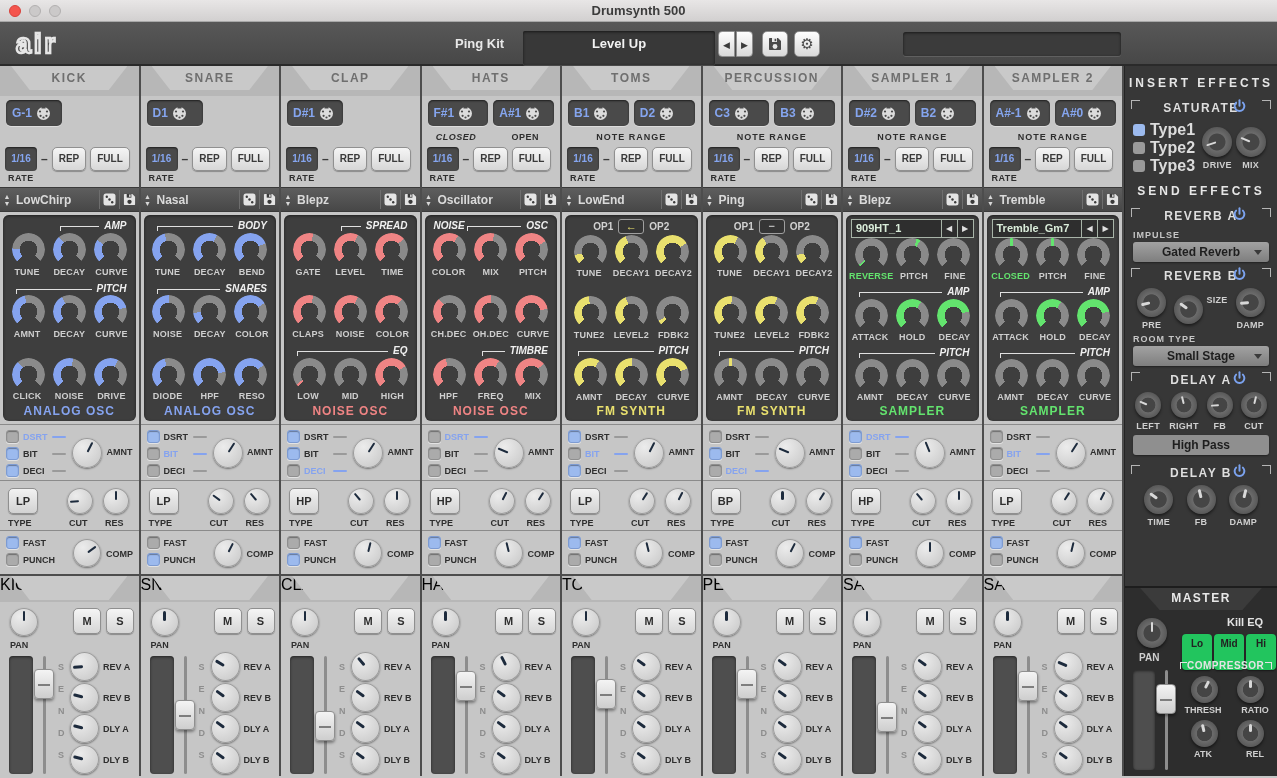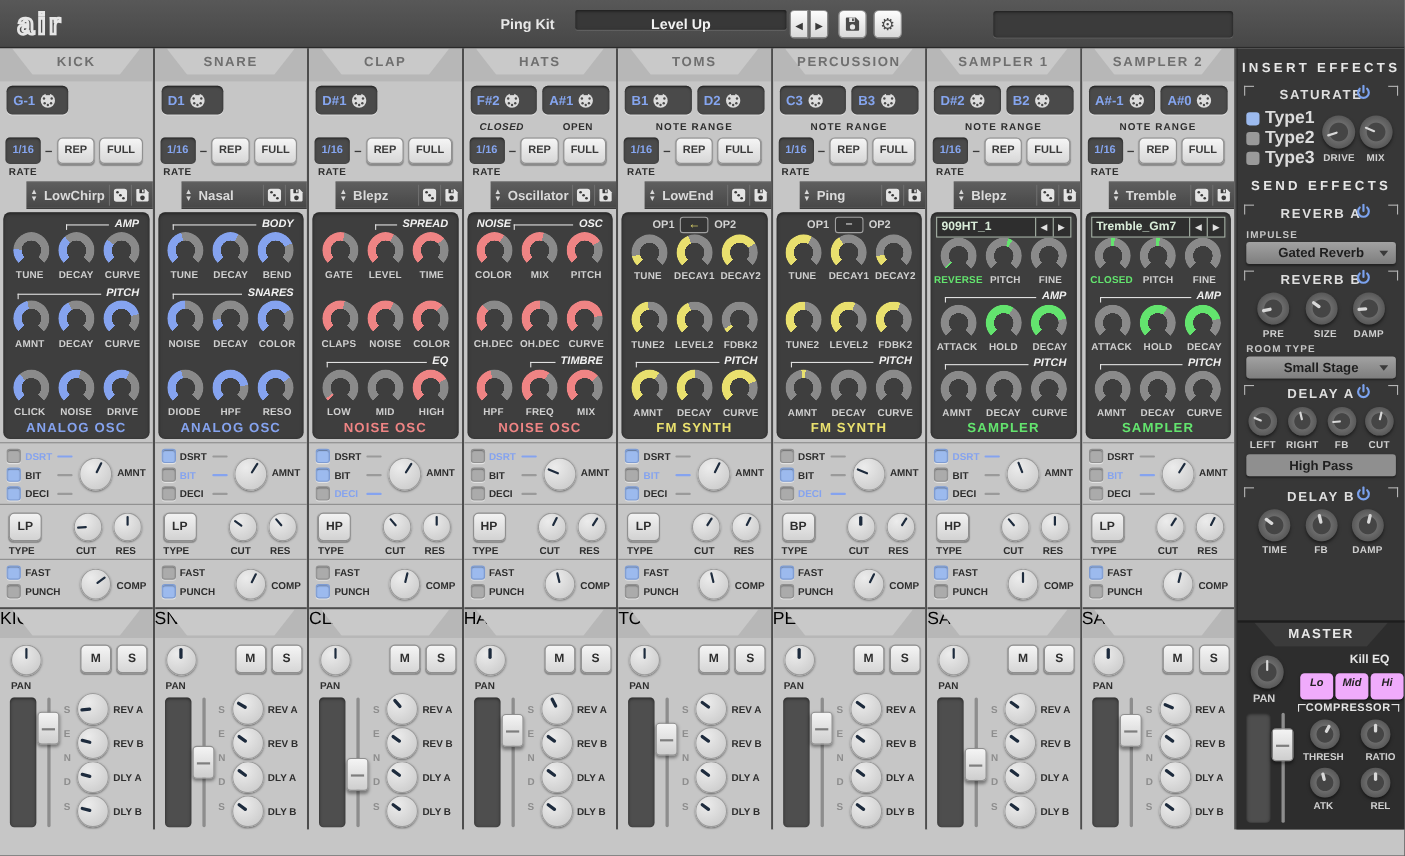--- a/index.html
+++ b/index.html
@@ -131,6 +131,14 @@
 <body>
 
 <div class="window">
+  <div class="titlebar">
+    <div class="lights">
+      <div class="light red"></div>
+      <div class="light gray"></div>
+      <div class="light gray"></div>
+    </div>
+    <div class="wintitle">Drumsynth 500</div>
+  </div>
   <div class="header">
     <div class="airlogo">air</div>
     <div class="dk-label">Ping Kit</div>

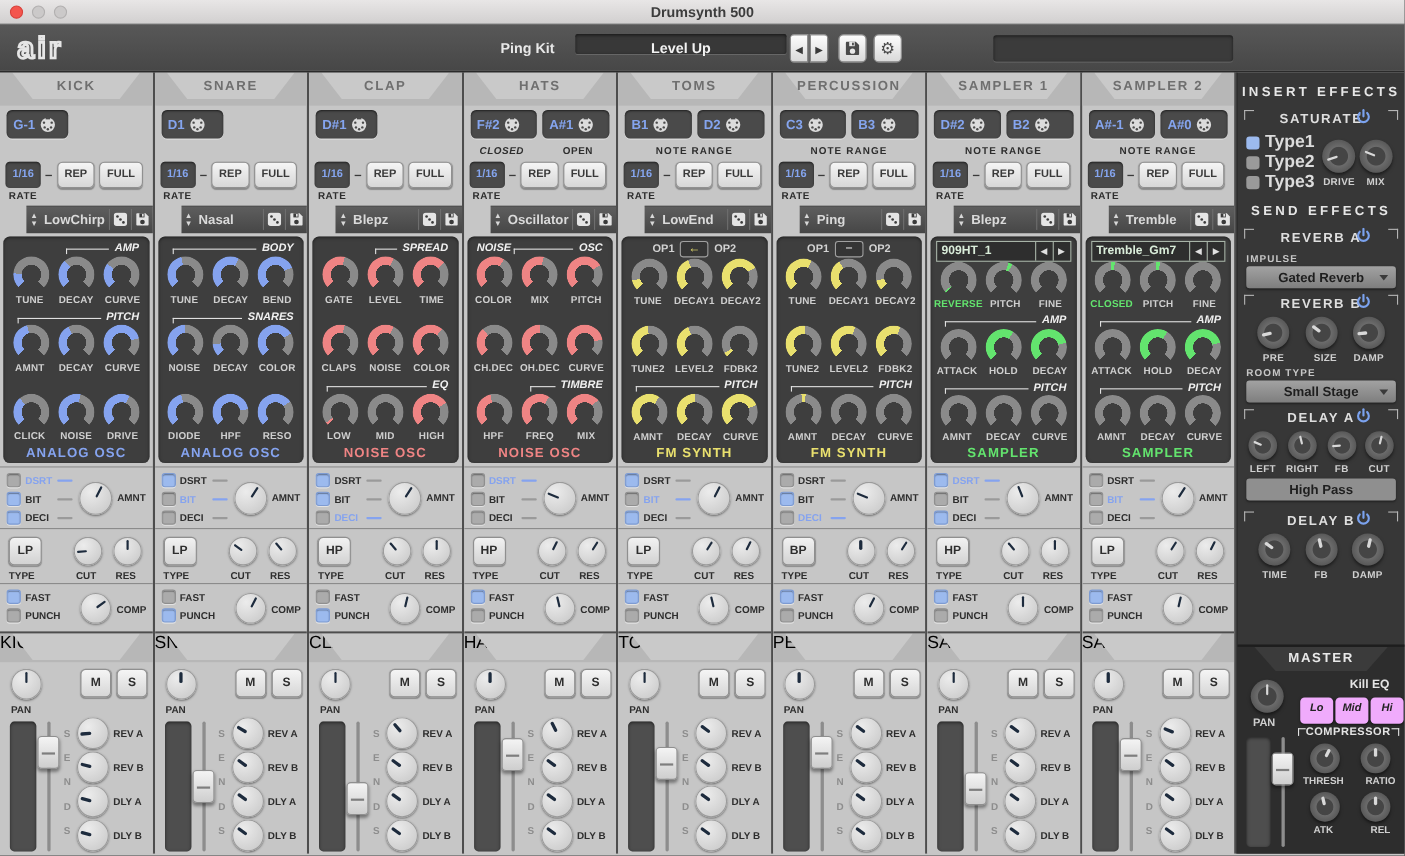--- a/index.html
+++ b/index.html
@@ -18,7 +18,7 @@
   .brand{position:absolute;left:100px;top:9px;font-size:25px;font-weight:bold;letter-spacing:.5px;}
   .brand .b1{color:#f2f2f2;} .brand .b2{color:#9f9f9f;} .brand .b3{color:#7aa7ec;}
   .dk-label{position:absolute;left:455px;top:14px;color:#e8e8e8;font-weight:bold;font-size:13px;}
-  .dk-select{position:absolute;left:523px;top:9px;width:192px;height:18px;background:#383838;border-radius:2px;box-shadow:inset 0 1px 3px rgba(0,0,0,.6),0 1px 0 rgba(255,255,255,.15);color:#f2f2f2;font-weight:bold;font-size:13px;text-align:center;line-height:26px;}
+  .dk-select{position:absolute;left:523px;top:9px;width:192px;height:34px;background:#383838;border-radius:2px;box-shadow:inset 0 1px 3px rgba(0,0,0,.6),0 1px 0 rgba(255,255,255,.15);color:#f2f2f2;font-weight:bold;font-size:13px;text-align:center;line-height:26px;}
   .dk-arrow{position:absolute;top:9px;width:17px;height:26px;background:linear-gradient(#fdfdfd,#d9d9d9);border:1px solid #8f8f8f;color:#3a3a3a;font-size:9px;text-align:center;line-height:26px;}
   .dk-prev{left:718px;border-radius:4px 0 0 4px;}
   .dk-next{left:736px;border-radius:0 4px 4px 0;}

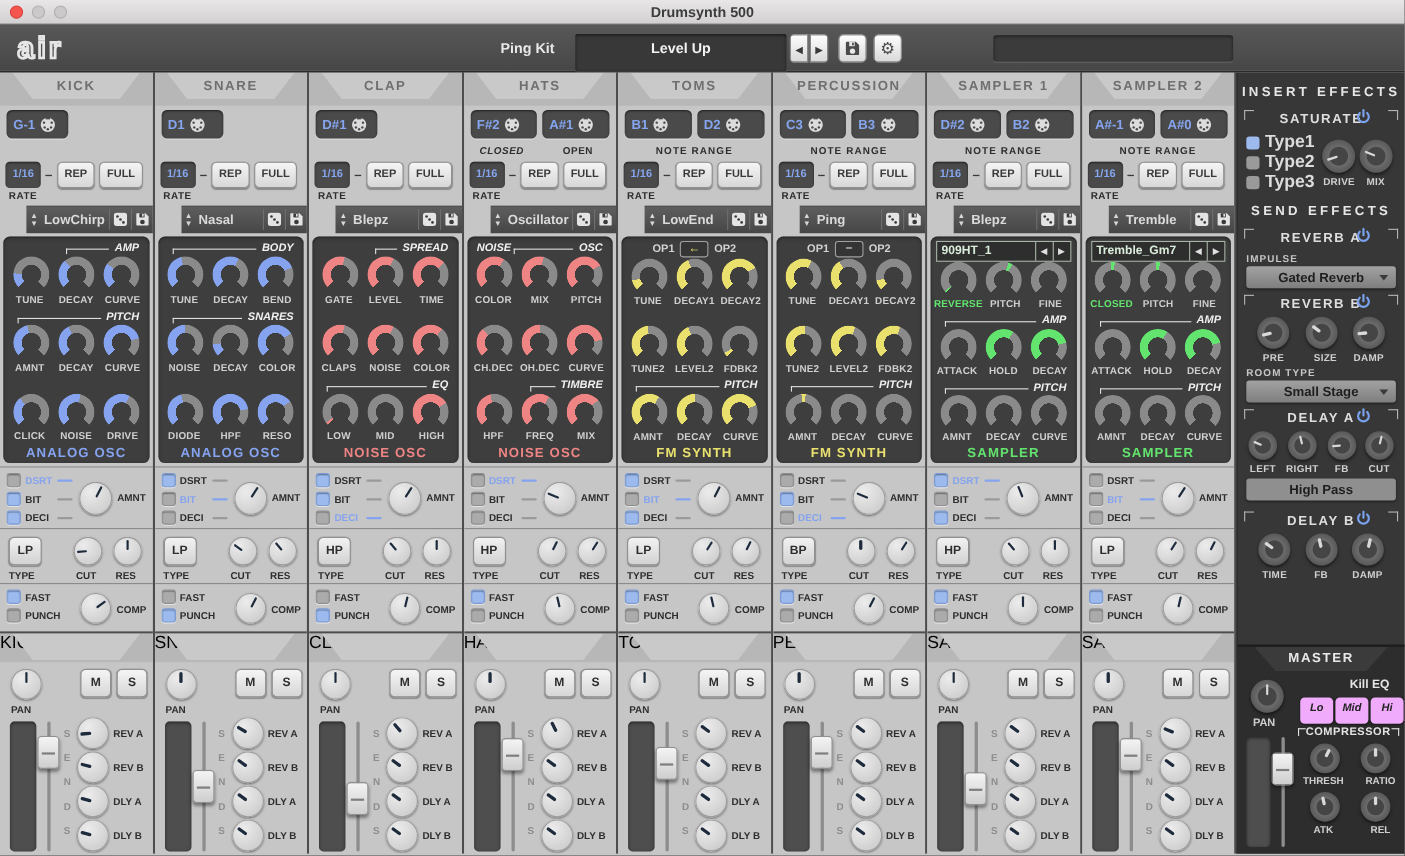--- a/index.html
+++ b/index.html
@@ -752,7 +752,7 @@
           </div>
           <div class="c-notes">
             <div class="notebtn" style="flex: 1 1 0%;">
-              <span class="ntext">F#2</span>
+              <span class="ntext">F#1</span>
               <svg width="15" height="15" viewBox="0 0 15 15">
                 <circle cx="7.5" cy="7.5" r="6.5" fill="#dcdcdc"></circle>
                 <rect x="5.5" y="0.5" width="4" height="2" fill="#4a4a4a"></rect>

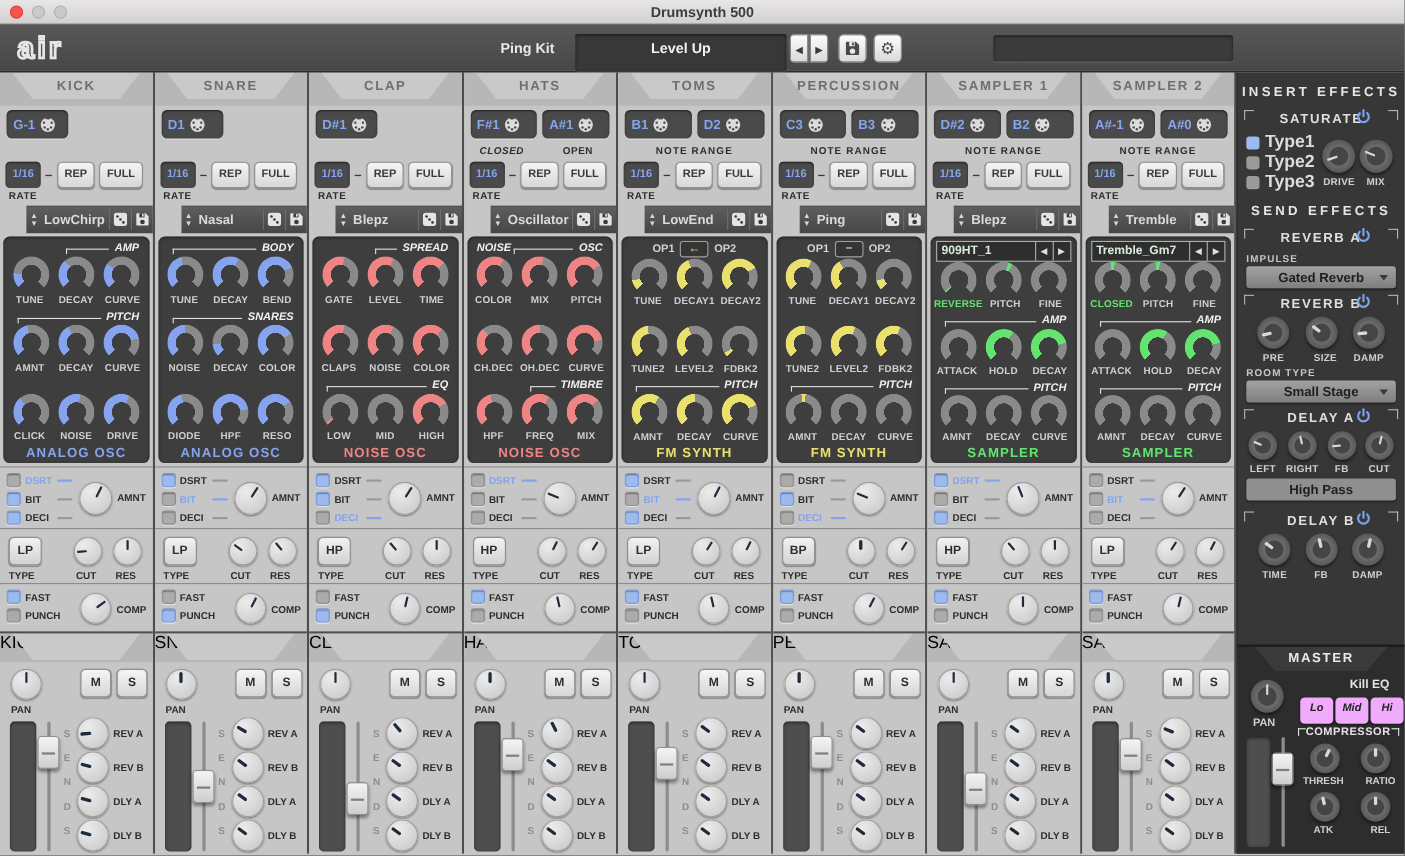--- a/index.html
+++ b/index.html
@@ -45,7 +45,7 @@
   .smallbtn{height:24px;background:linear-gradient(#f5f5f5,#d7d7d7);border:1px solid #909090;border-radius:5px;font-size:10px;font-weight:bold;color:#3a3a3a;text-align:center;line-height:22px;padding:0 6px;box-shadow:0 1px 1px rgba(0,0,0,.3);}
   .c-ratelab{height:14px;font-size:9px;font-weight:bold;color:#2e2e2e;padding-left:8px;letter-spacing:.5px;}
   
-  .c-preset{height:25px;background:linear-gradient(#5e5e5e,#474747);display:flex;align-items:center;border-top:1px solid #3a3a3a;border-bottom:1px solid #3a3a3a;margin-left:24px;}
+  .c-preset{height:25px;background:linear-gradient(#5e5e5e,#474747);display:flex;align-items:center;border-top:1px solid #3a3a3a;border-bottom:1px solid #3a3a3a;}
   .spinner{width:14px;display:flex;flex-direction:column;align-items:center;color:#d8d8d8;font-size:7px;line-height:7px;}
   .pname{flex:1;color:#dadada;font-weight:bold;font-size:12px;padding-left:2px;}
   .picon{width:20px;height:19px;border-left:1px solid #6e6e6e;display:flex;align-items:center;justify-content:center;}

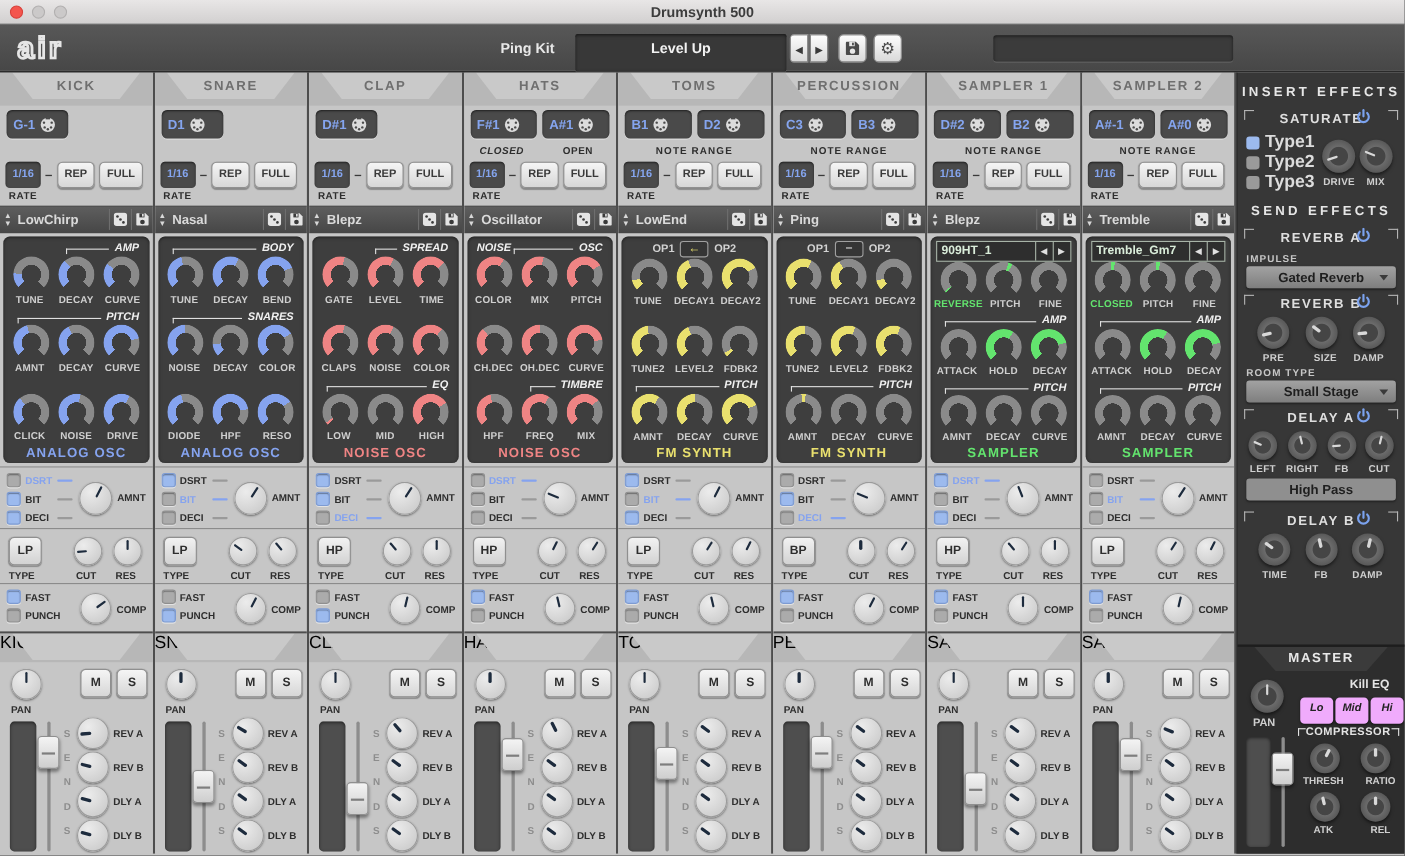--- a/index.html
+++ b/index.html
@@ -1872,7 +1872,7 @@
             </div>
             <span class="sb-klabel">PRE</span>
           </div>
-          <div style="display: flex; flex-direction: column; align-items: flex-end; gap: 3px;">
+          <div style="display: flex; flex-direction: row; align-items: flex-start; gap: 3px;">
             <div class="dknob" style="height: 29px; width: 29px;">
               <div class="lptr dptr" style="transform: rotate(-54deg);"></div>
             </div>

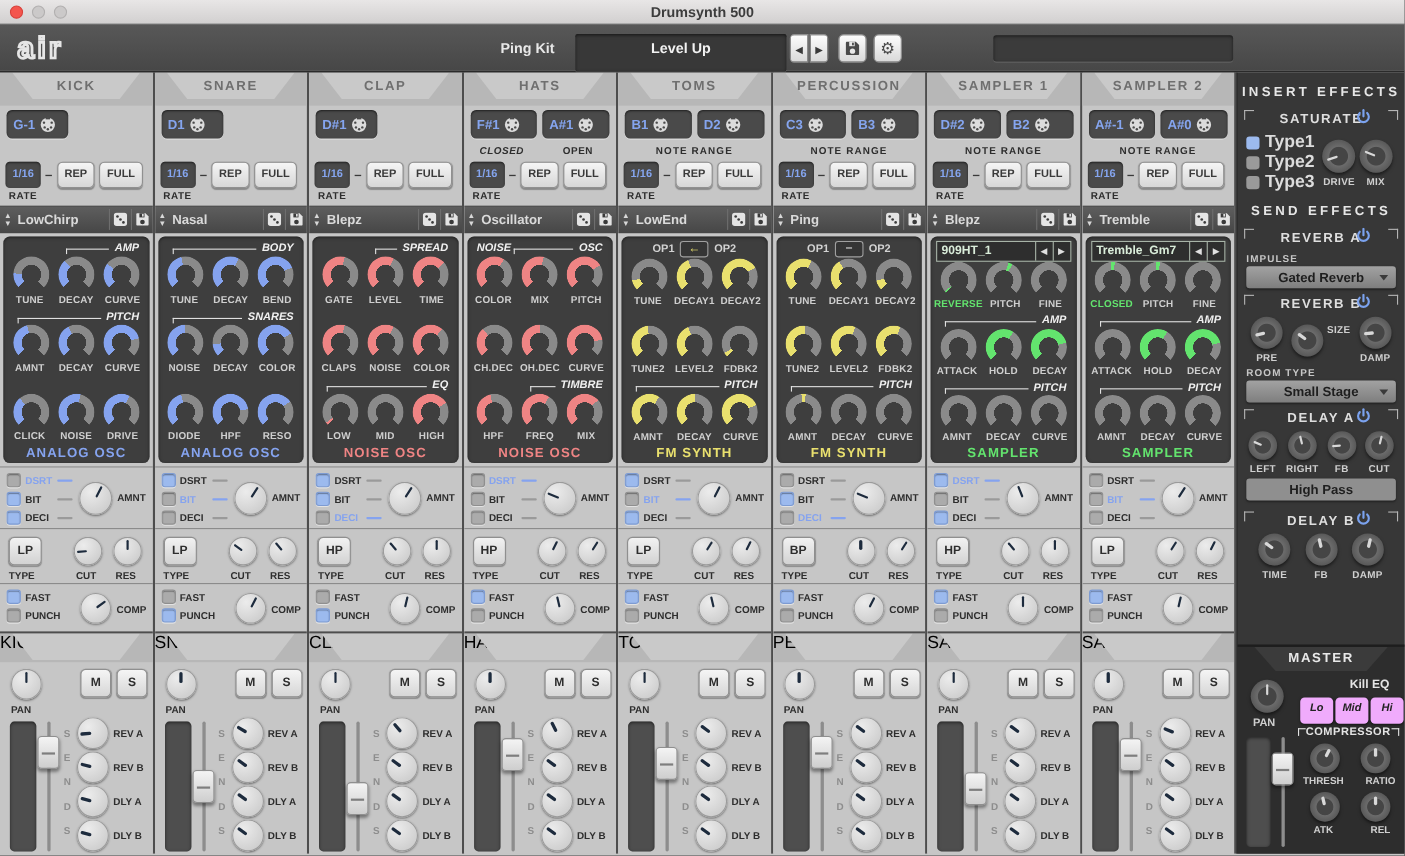--- a/index.html
+++ b/index.html
@@ -120,7 +120,7 @@
   .sb-master{margin-top:auto;background:#2d2d2d;border-top:2px solid #1d1d1d;position:relative;height:190px;}
   .mtr-tab{position:absolute;left:10%;right:10%;top:0;height:22px;background:#3b3b3b;clip-path:polygon(0 0,100% 0,84% 100%,16% 100%);}
   .mtr-title{position:absolute;left:0;right:0;top:3px;text-align:center;color:#e8e8e8;font-weight:bold;font-size:12px;letter-spacing:1.5px;}
-  .killbtn{position:absolute;width:30px;height:24px;background:#f0abfc;border-radius:4px;font-size:10px;font-weight:bold;color:#222;text-align:center;line-height:20px;box-shadow:0 1px 2px rgba(0,0,0,.5);font-style:italic;}
+  .killbtn{position:absolute;width:30px;height:36px;background:#22c55e;border-radius:4px;font-size:10px;font-weight:bold;color:#222;text-align:center;line-height:20px;box-shadow:0 1px 2px rgba(0,0,0,.5);}
   .complab{position:absolute;font-size:10px;font-weight:bold;color:#e4e4e4;letter-spacing:.5px;}
   .cbrk{position:absolute;width:7px;height:7px;}
   .cbrk.l{border-top:1.5px solid #e4e4e4;border-left:1.5px solid #e4e4e4;}

